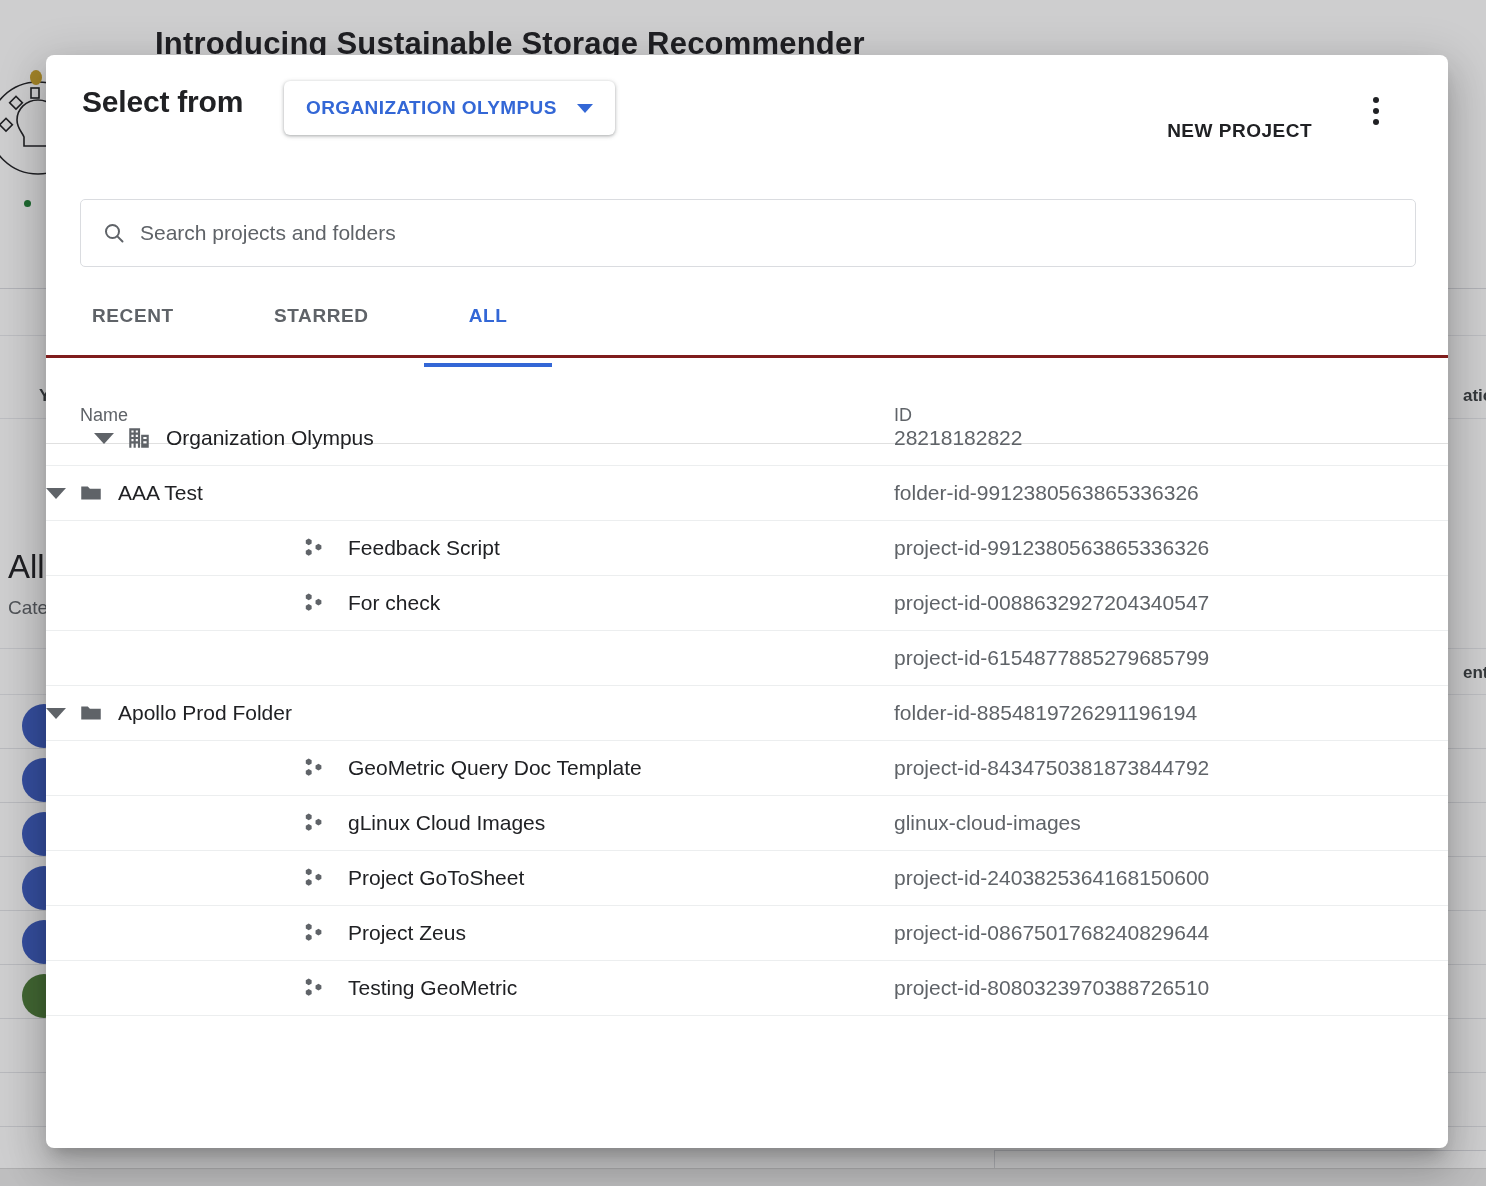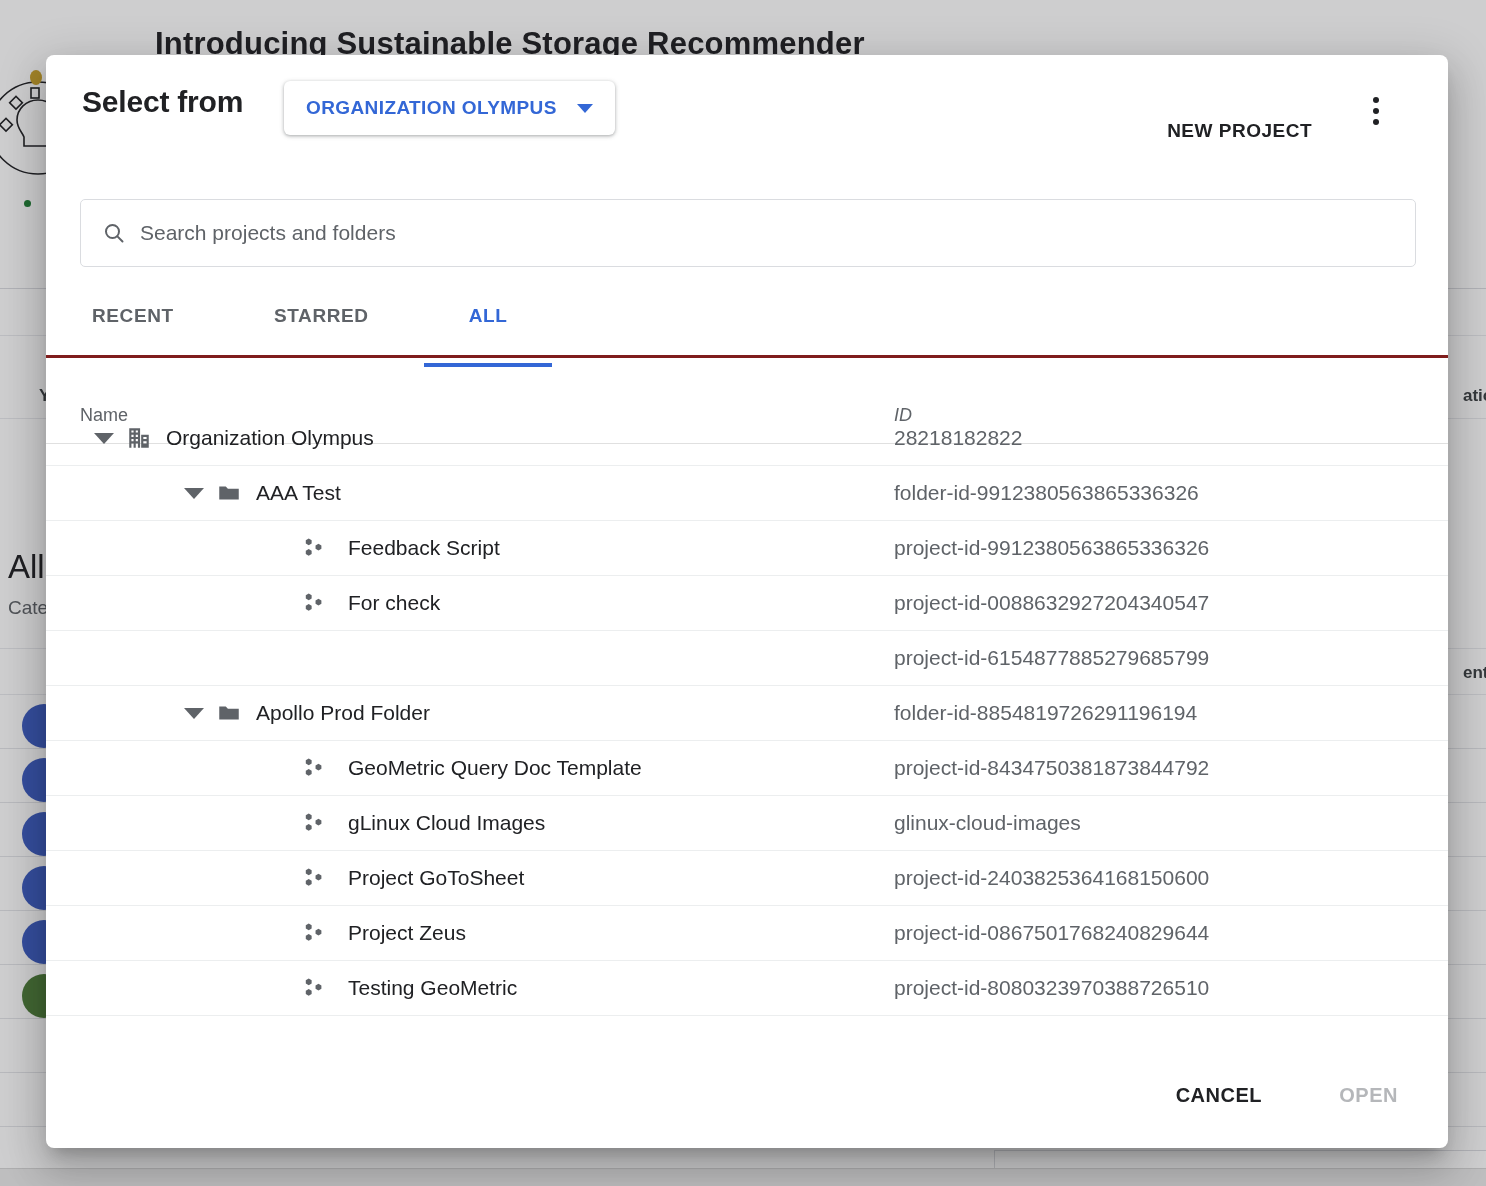--- a/index.html
+++ b/index.html
@@ -181,7 +181,7 @@
     font-size: 18px; color: #5f6368;
   }
   .th-name { left: 34px; }
-  .th-id   { left: 848px; font-style: italic; }
+  .th-id   { left: 848px; }
 
   .rows {
     position: absolute; left: 0; top: 356px; width: 100%;

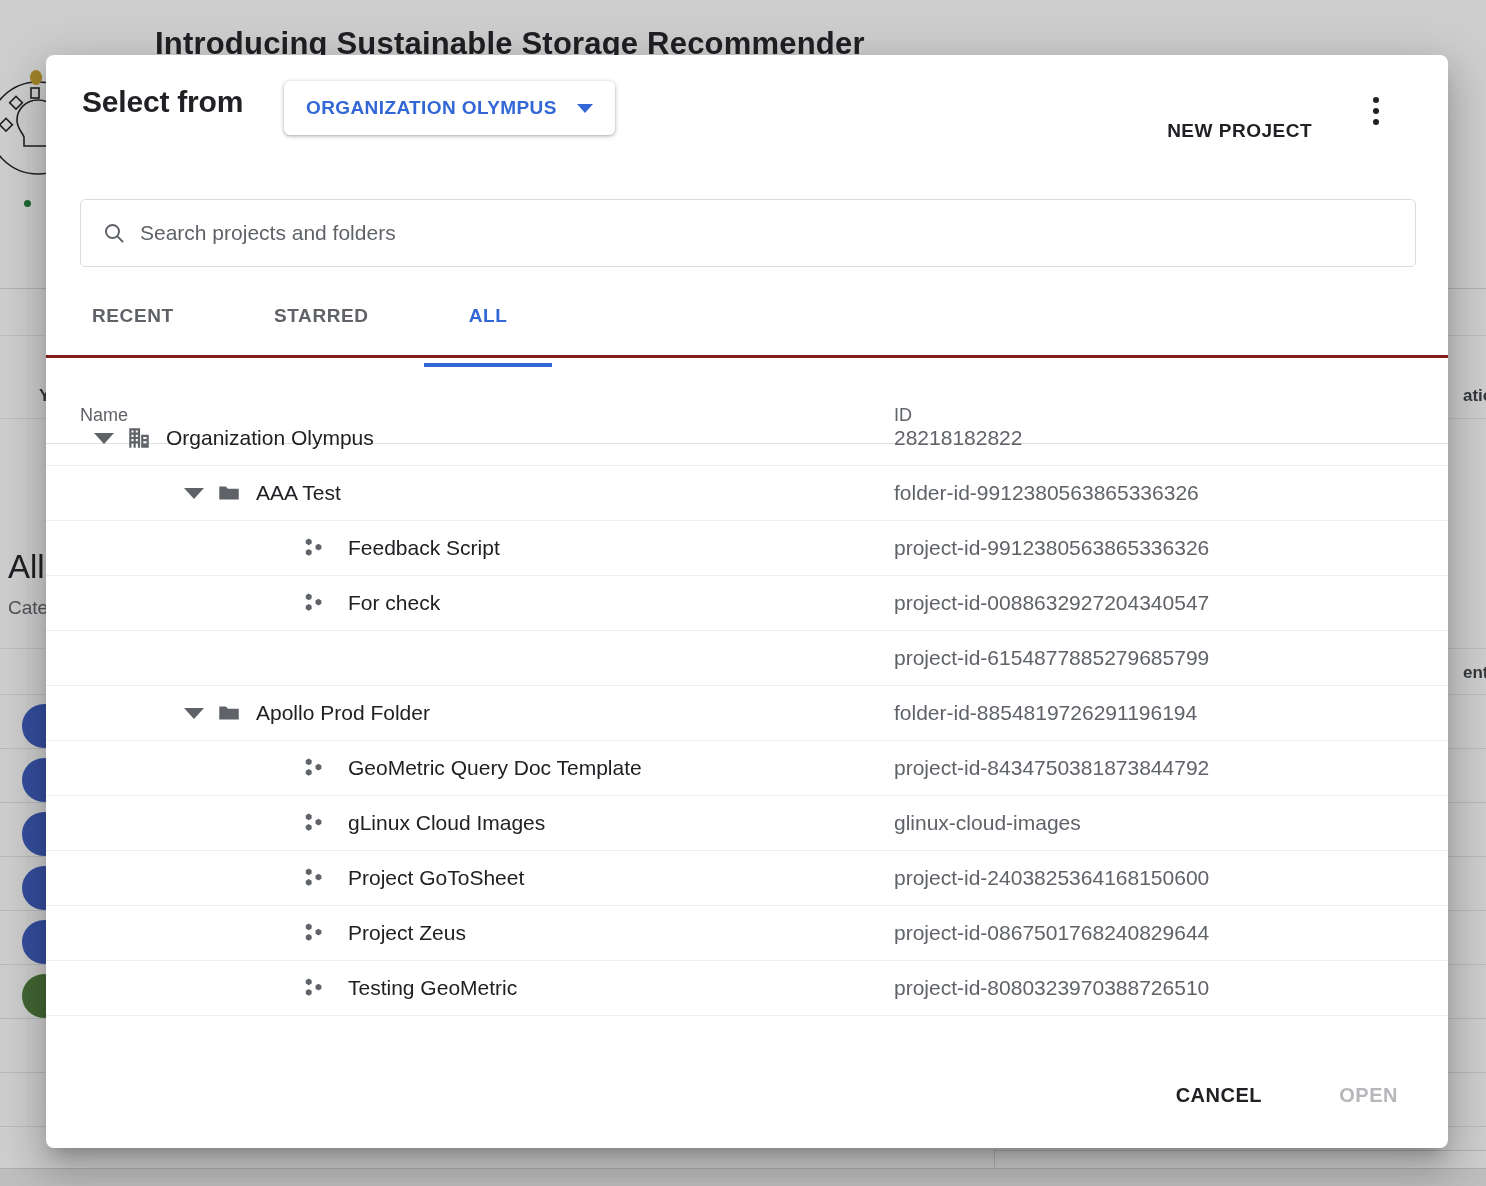--- a/index.html
+++ b/index.html
@@ -215,7 +215,7 @@
     font-size: 21px; color: #5f6368; white-space: nowrap; text-align: center;
   }
   .indent-0 { padding-left: 48px; }
-  .indent-1 { padding-left: 138px; }
+  .indent-1 { }
   .indent-2 { padding-left: 218px; gap: 6px; }
 
   

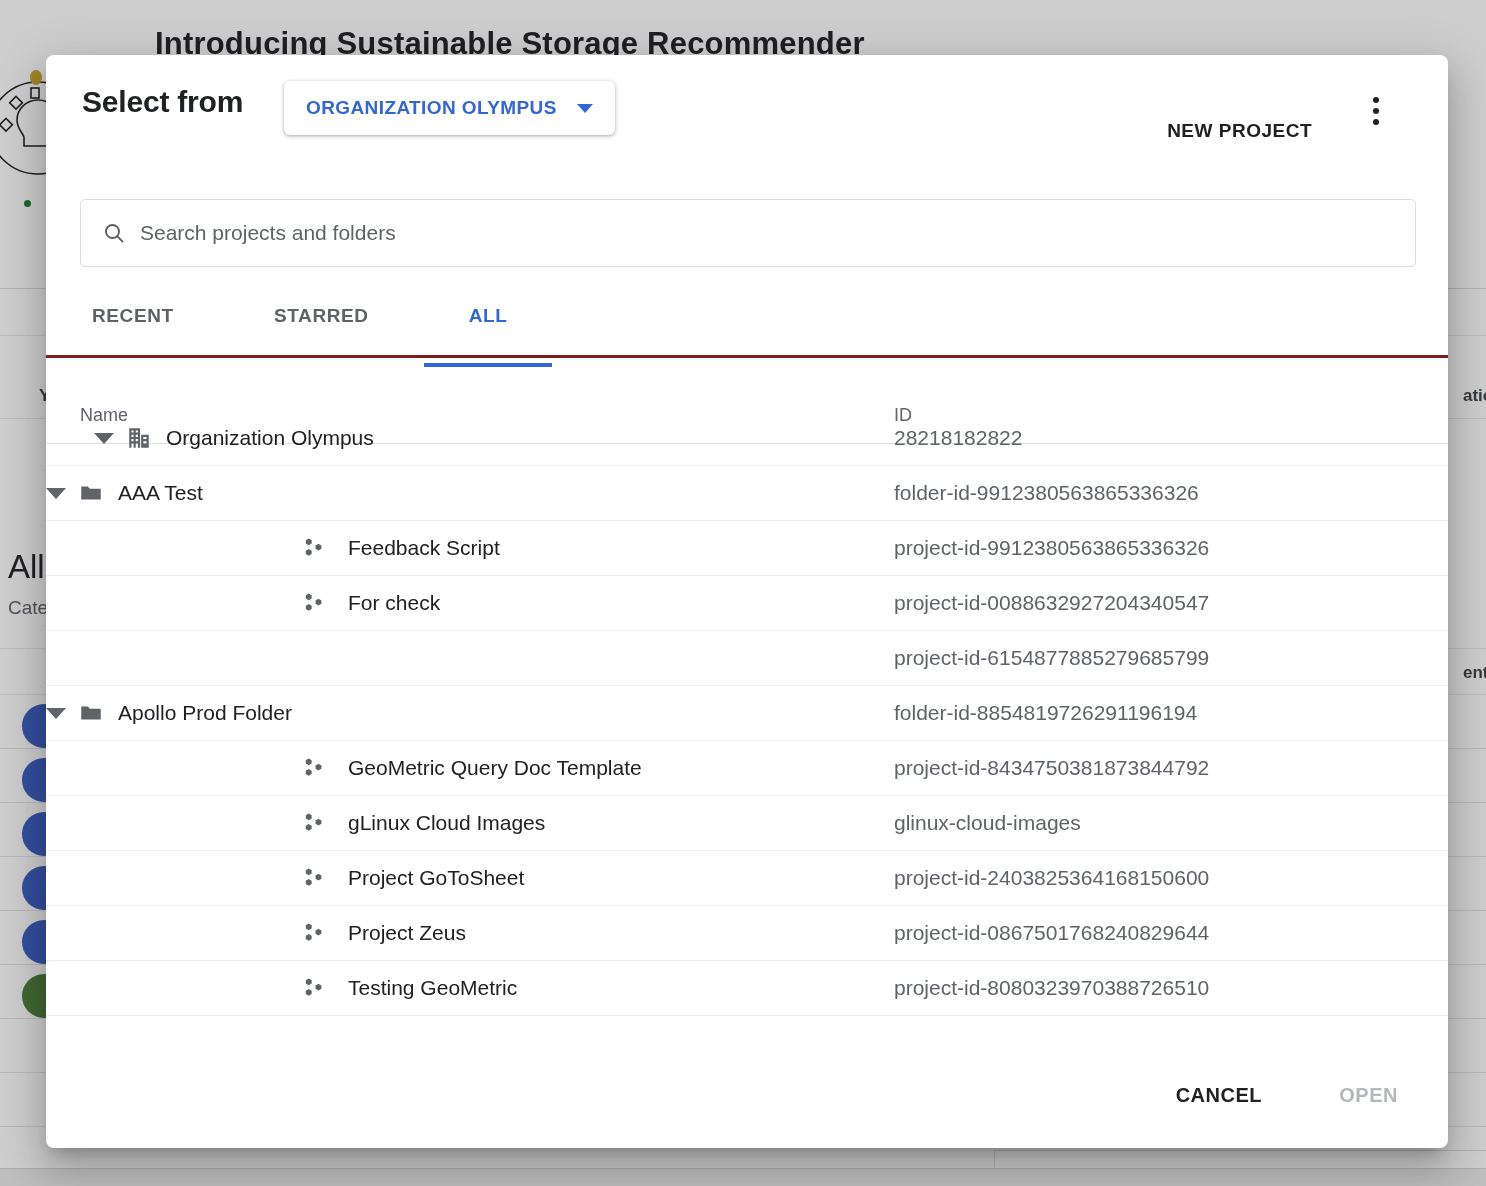--- a/index.html
+++ b/index.html
@@ -475,10 +475,6 @@
       </div>
     </div>
 
-  <div class="dlg-footer">
-    <button class="footer-btn btn-cancel">CANCEL</button>
-    <button class="footer-btn btn-open">OPEN</button>
-  </div>
 </div>
 
 </body></html>

